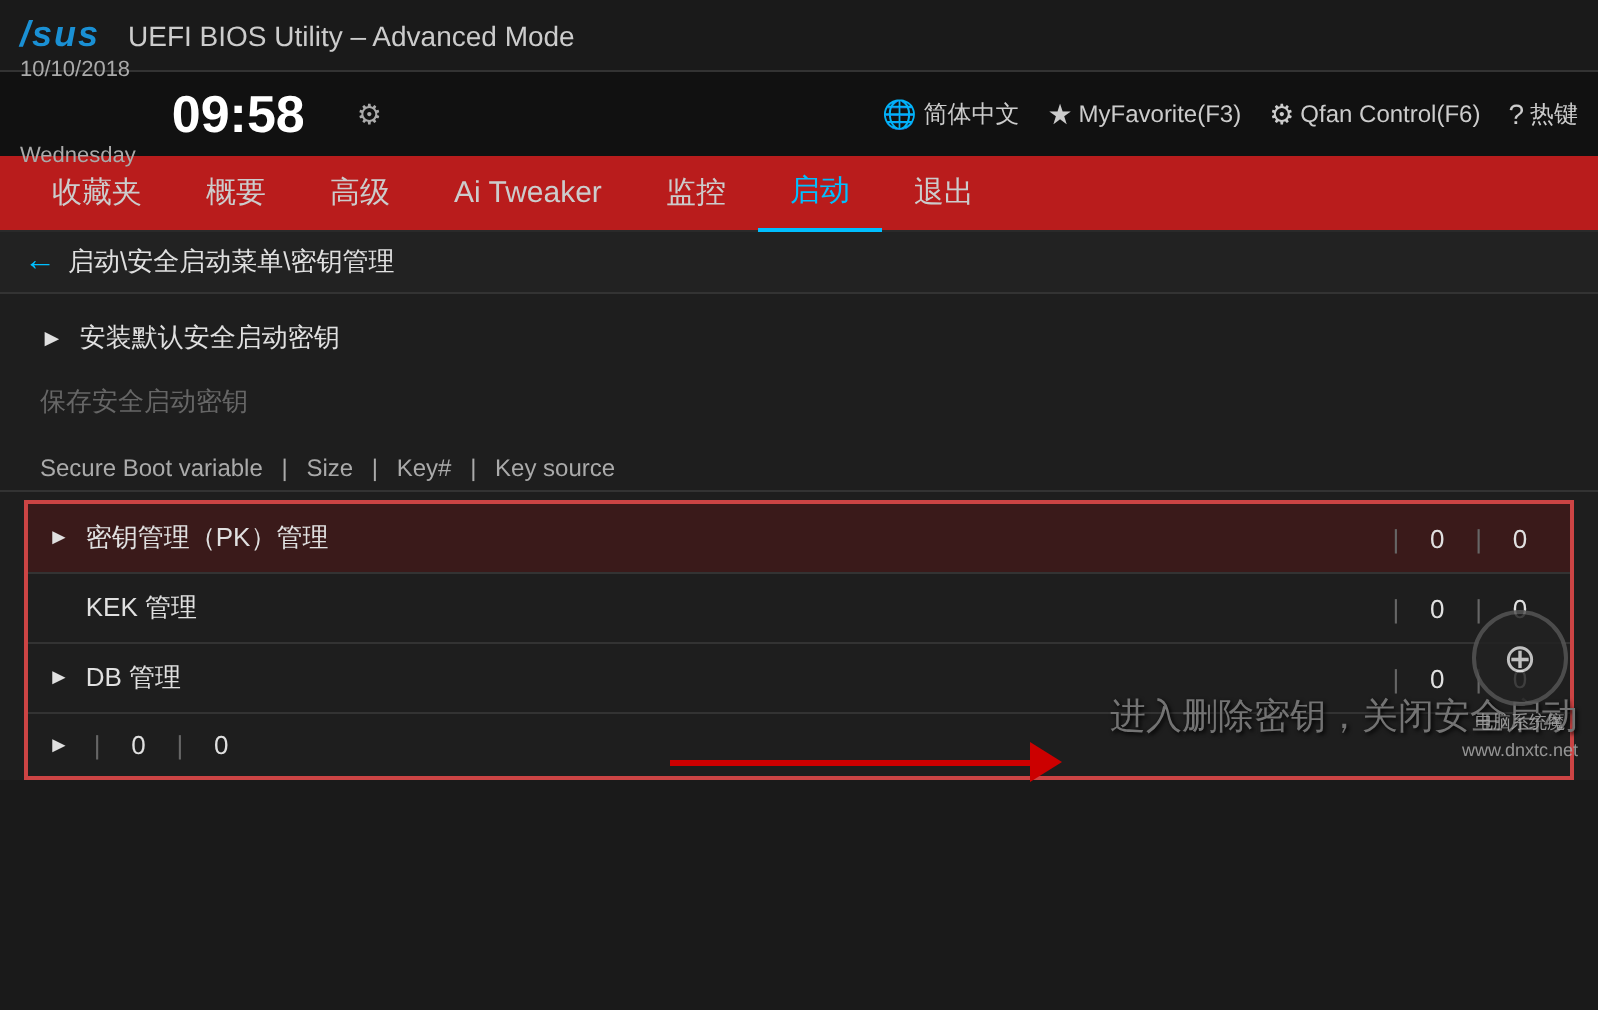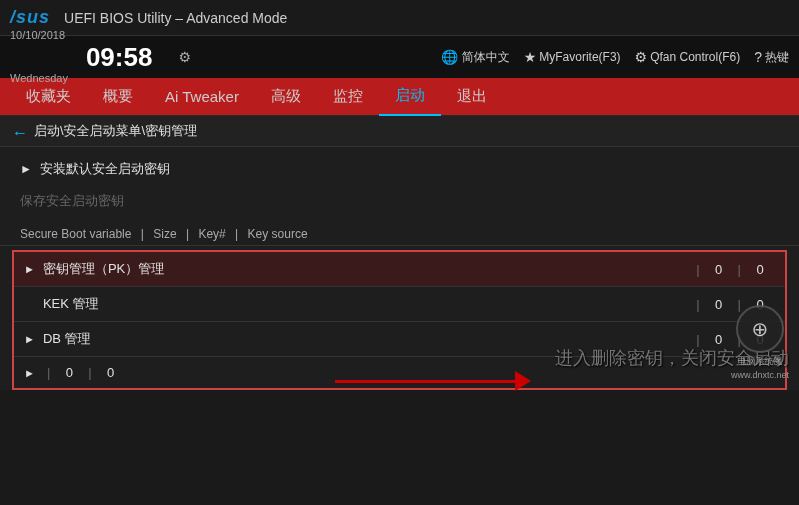--- a/index.html
+++ b/index.html
@@ -288,8 +288,8 @@
 <div class="nav-bar">
   <div class="nav-item">收藏夹</div>
   <div class="nav-item">概要</div>
+  <div class="nav-item">高级</div>
   <div class="nav-item">Ai Tweaker</div>
-  <div class="nav-item">高级</div>
   <div class="nav-item">监控</div>
   <div class="nav-item active">启动</div>
   <div class="nav-item">退出</div>

